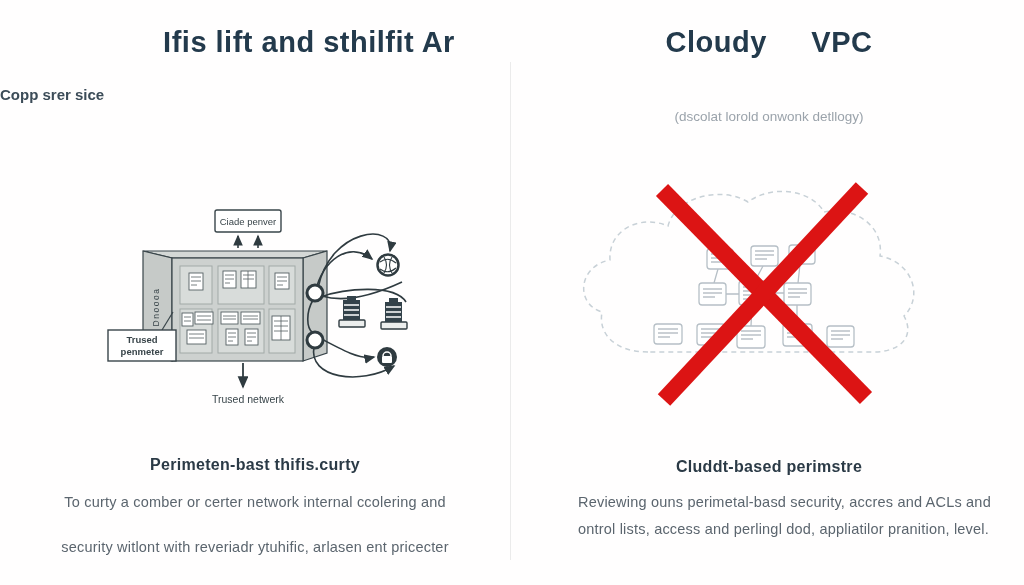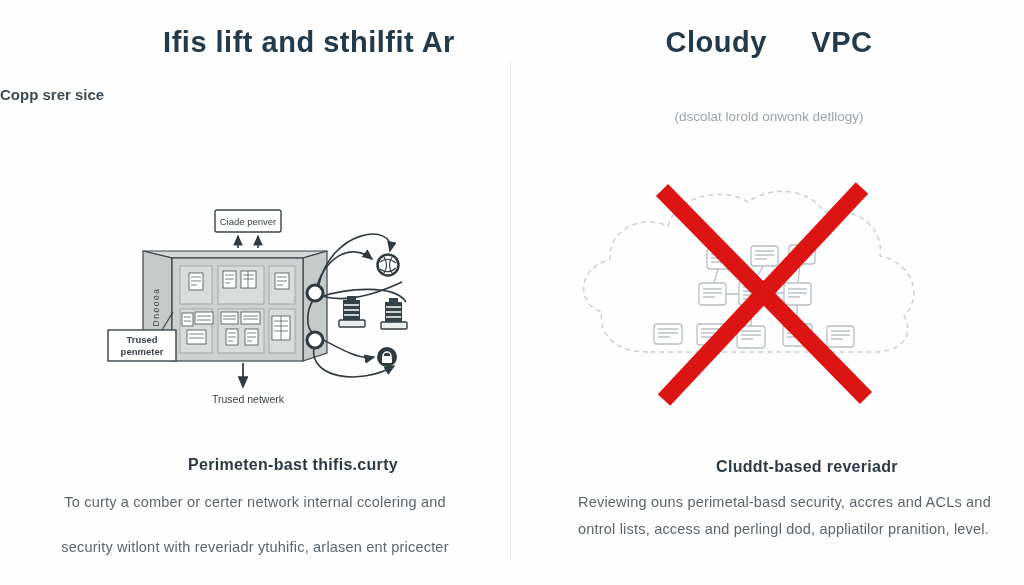--- a/index.html
+++ b/index.html
@@ -10,7 +10,7 @@
              color:#233a4c;letter-spacing:.5px;}
   .sub{top:86px;width:510px;text-align:left;font-size:15px;font-weight:600;color:#3c4c58;}
   .note{top:109px;width:510px;text-align:center;font-size:13.5px;font-weight:400;color:#9ba3ab;}
-  .heading{width:510px;text-align:center;font-size:16px;font-weight:700;color:#2b3a46;letter-spacing:.3px;margin-left:38px;}
+  .heading{width:510px;text-align:center;font-size:16px;font-weight:700;color:#2b3a46;letter-spacing:.3px;}
   .bodyline{font-size:14.5px;color:#5b656e;letter-spacing:.2px;}
   .center510{width:510px;text-align:center;}
   .divider{left:510px;top:62px;width:1px;height:498px;background:#ebebeb;}

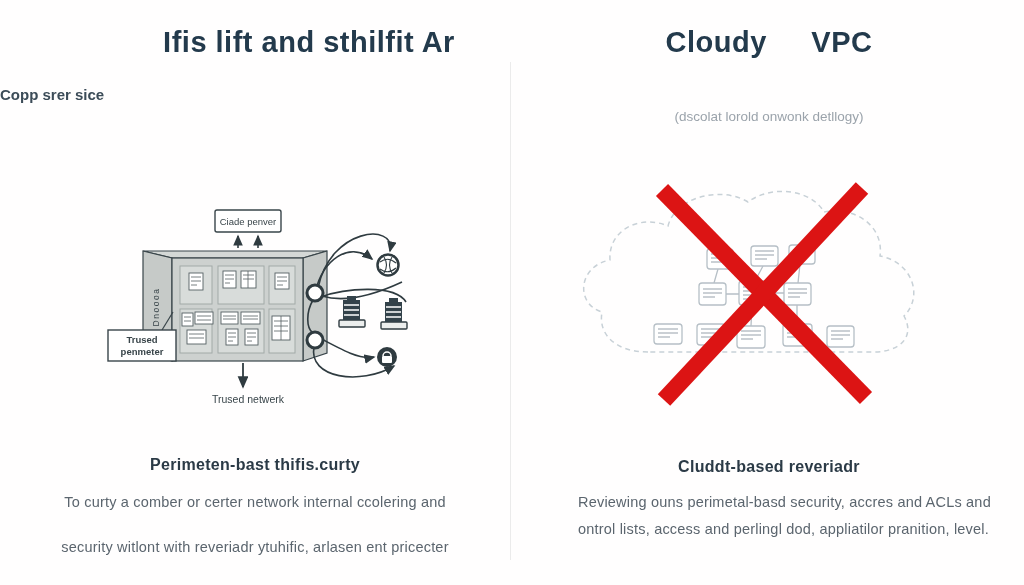--- a/index.html
+++ b/index.html
@@ -187,7 +187,7 @@
   <div class="abs bodyline center510" style="left:0;top:494px;">To curty a comber or certer network internal ccolering and</div>
   <div class="abs bodyline center510" style="left:0;top:539px;">security witlont with reveriadr ytuhific, arlasen ent pricecter</div>
 
-  <div class="abs heading" style="left:514px;top:458px;">Cluddt-based reveriadr</div>
+  <div class="abs heading" style="left:514px;top:458px;">Cluddt-based perimstre</div>
   <div class="abs bodyline" style="left:578px;top:494px;width:430px;">Reviewing ouns perimetal-basd security, accres and ACLs and</div>
   <div class="abs bodyline" style="left:578px;top:521px;width:430px;">ontrol lists, access and perlingl dod, appliatilor pranition, level.</div>
 </div>

